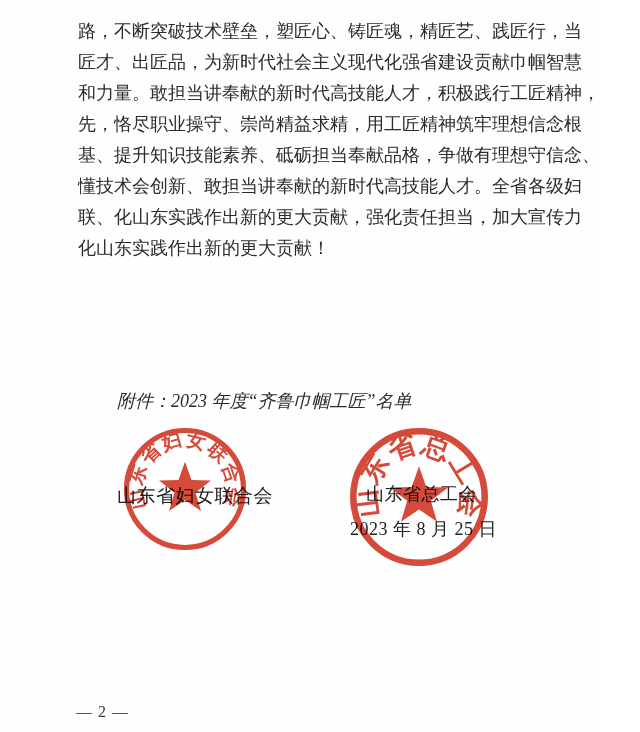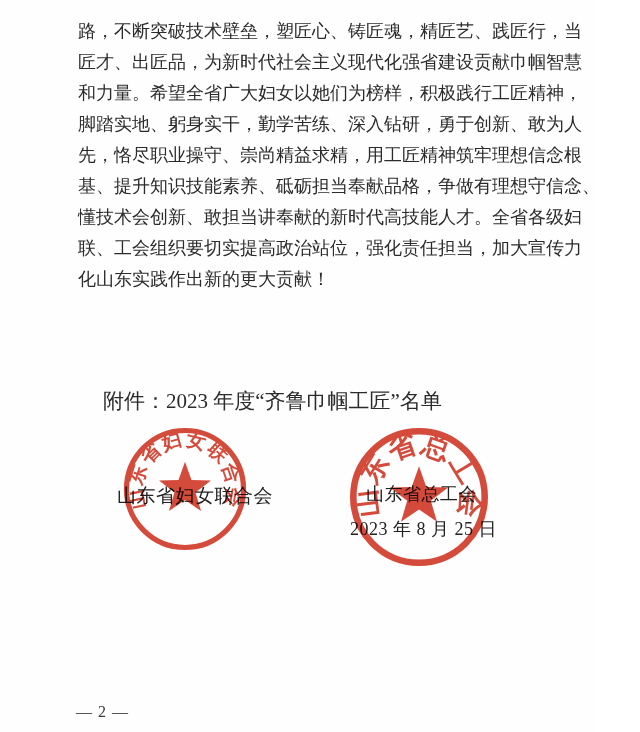--- a/index.html
+++ b/index.html
@@ -69,7 +69,7 @@
   <div class="body-text">
     <div class="body-line">路，不断突破技术壁垒，塑匠心、铸匠魂，精匠艺、践匠行，当</div>
     <div class="body-line">匠才、出匠品，为新时代社会主义现代化强省建设贡献巾帼智慧</div>
-    <div class="body-line">和力量。希望全省广大妇女以她们为榜样，积极践行工匠精神，</div>
+    <div class="body-line">和力量。敢担当讲奉献的新时代高技能人才，积极践行工匠精神，</div>
     <div class="body-line">脚踏实地、躬身实干，勤学苦练、深入钻研，勇于创新、敢为人</div>
     <div class="body-line">先，恪尽职业操守、崇尚精益求精，用工匠精神筑牢理想信念根</div>
     <div class="body-line">基、提升知识技能素养、砥砺担当奉献品格，争做有理想守信念、</div>

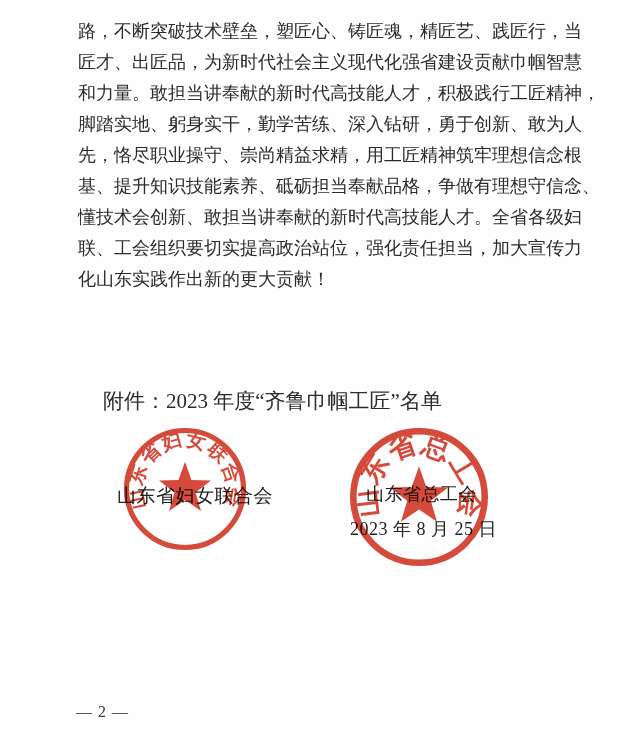--- a/index.html
+++ b/index.html
@@ -70,7 +70,6 @@
     <div class="body-line">路，不断突破技术壁垒，塑匠心、铸匠魂，精匠艺、践匠行，当</div>
     <div class="body-line">匠才、出匠品，为新时代社会主义现代化强省建设贡献巾帼智慧</div>
     <div class="body-line">和力量。敢担当讲奉献的新时代高技能人才，积极践行工匠精神，</div>
-    <div class="body-line">脚踏实地、躬身实干，勤学苦练、深入钻研，勇于创新、敢为人</div>
     <div class="body-line">先，恪尽职业操守、崇尚精益求精，用工匠精神筑牢理想信念根</div>
     <div class="body-line">基、提升知识技能素养、砥砺担当奉献品格，争做有理想守信念、</div>
     <div class="body-line">懂技术会创新、敢担当讲奉献的新时代高技能人才。全省各级妇</div>

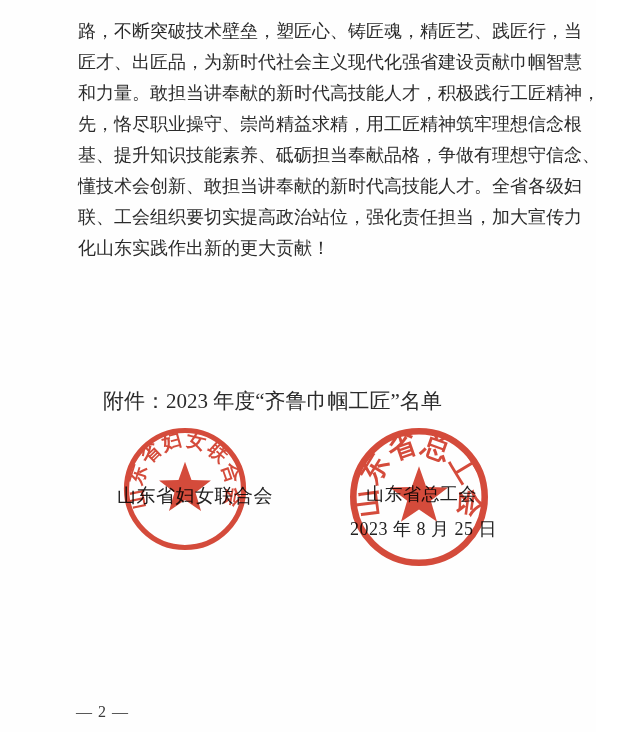--- a/index.html
+++ b/index.html
@@ -73,7 +73,7 @@
     <div class="body-line">先，恪尽职业操守、崇尚精益求精，用工匠精神筑牢理想信念根</div>
     <div class="body-line">基、提升知识技能素养、砥砺担当奉献品格，争做有理想守信念、</div>
     <div class="body-line">懂技术会创新、敢担当讲奉献的新时代高技能人才。全省各级妇</div>
-    <div class="body-line">联、工会组织要切实提高政治站位，强化责任担当，加大宣传力</div>
+    <div class="body-line">联、化山东实践作出新的更大贡献，强化责任担当，加大宣传力</div>
     <div class="body-line last">化山东实践作出新的更大贡献！</div>
   </div>
 

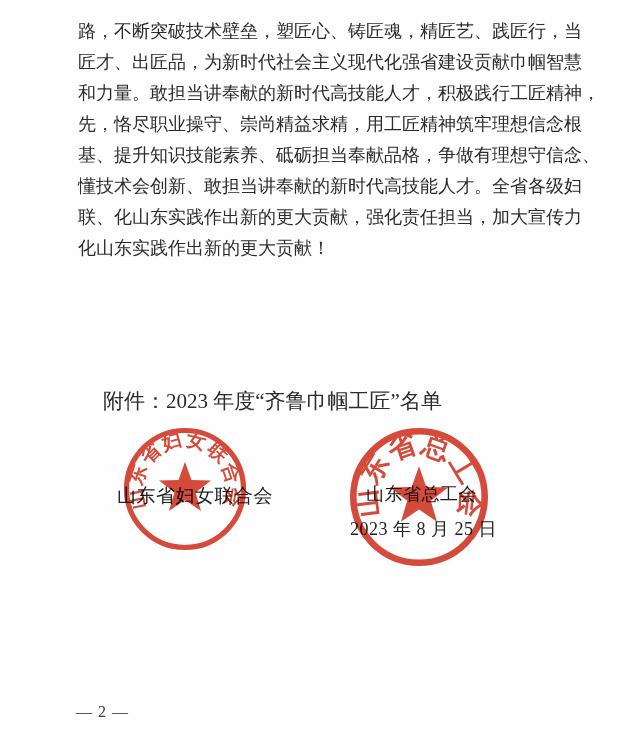--- a/index.html
+++ b/index.html
@@ -28,10 +28,11 @@
   }
   .attachment{
     position:absolute;
-    left:103px;top:388px;
+    left:117px;top:388px;
     color:#2b2b2b;
-    font-size:21px;line-height:26px;
+    font-size:18px;line-height:26px;
     white-space:nowrap;
+    font-style:italic;
   }
   .sig-text{
     position:absolute;

